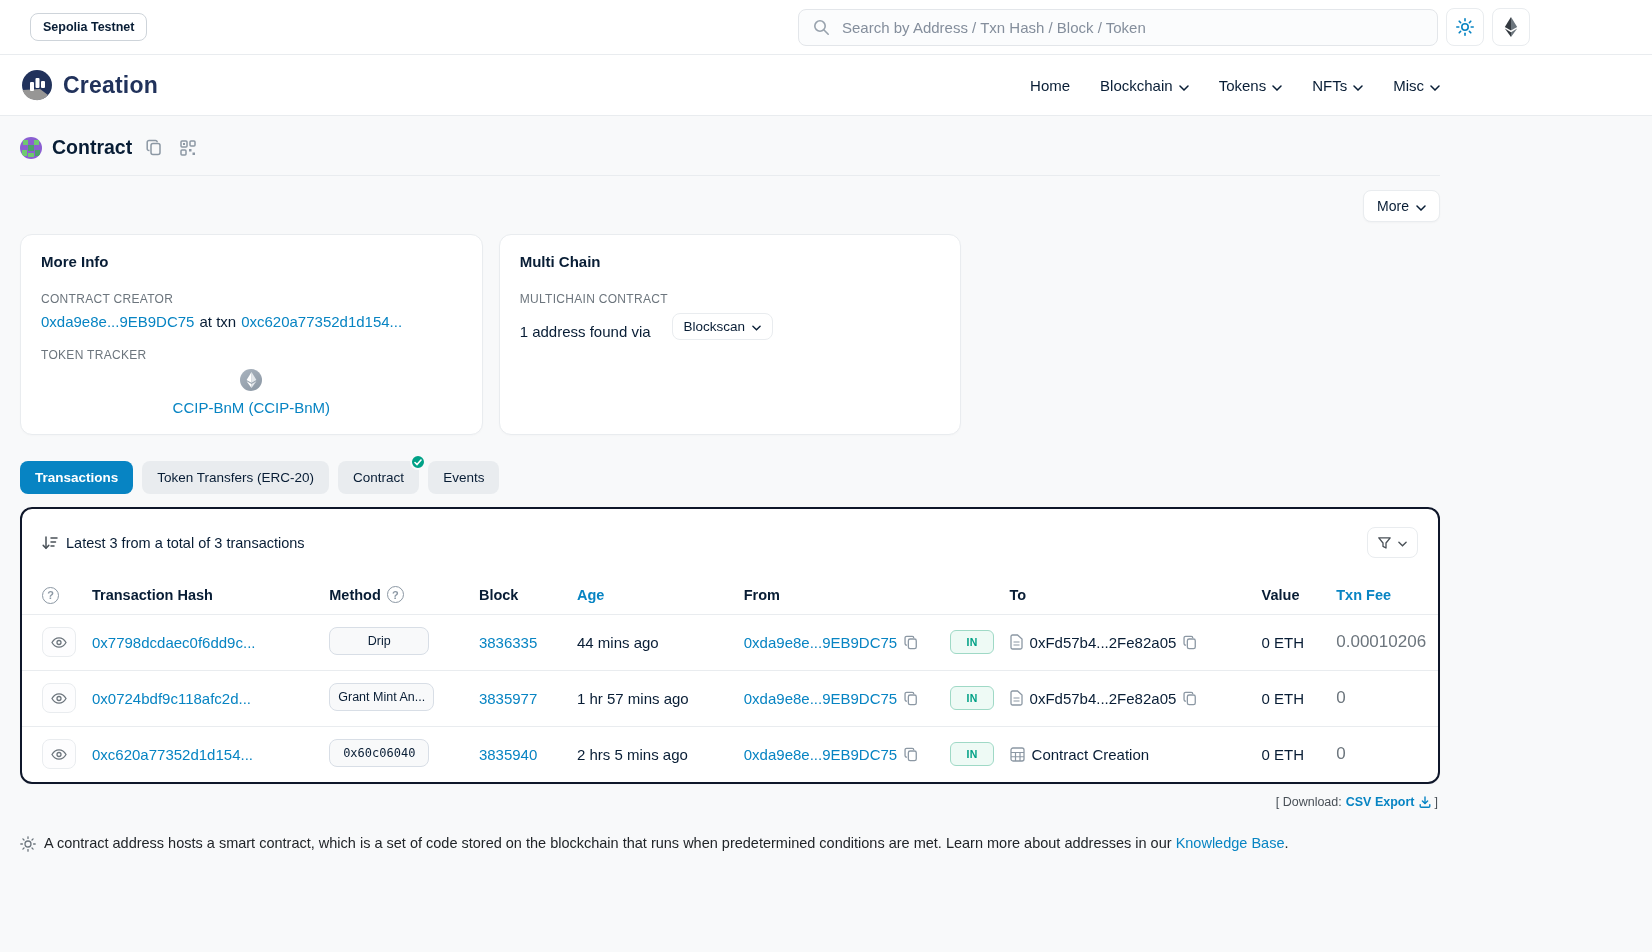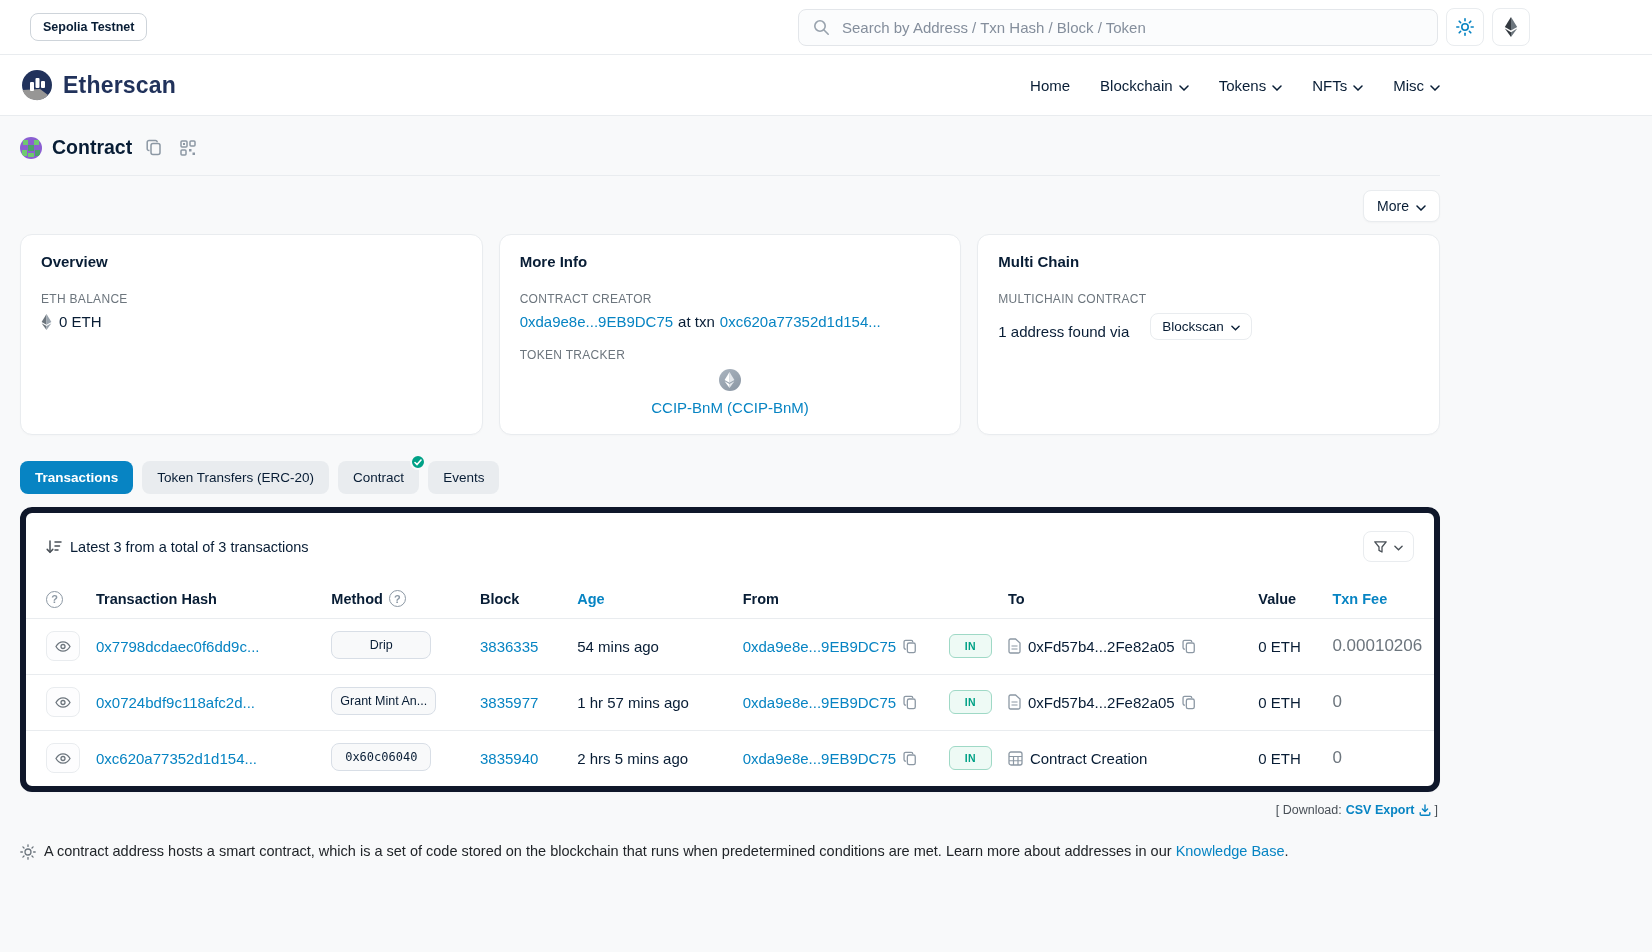--- a/index.html
+++ b/index.html
@@ -208,7 +208,7 @@
           <rect x="21" y="13" width="4" height="7" rx="1" fill="#fff"></rect>
         </svg>
       </span>
-      <span class="brand-text">Etherscan</span>
+      <span class="brand-text">Creation</span>
     </div>
     <nav class="nav">
       <a>

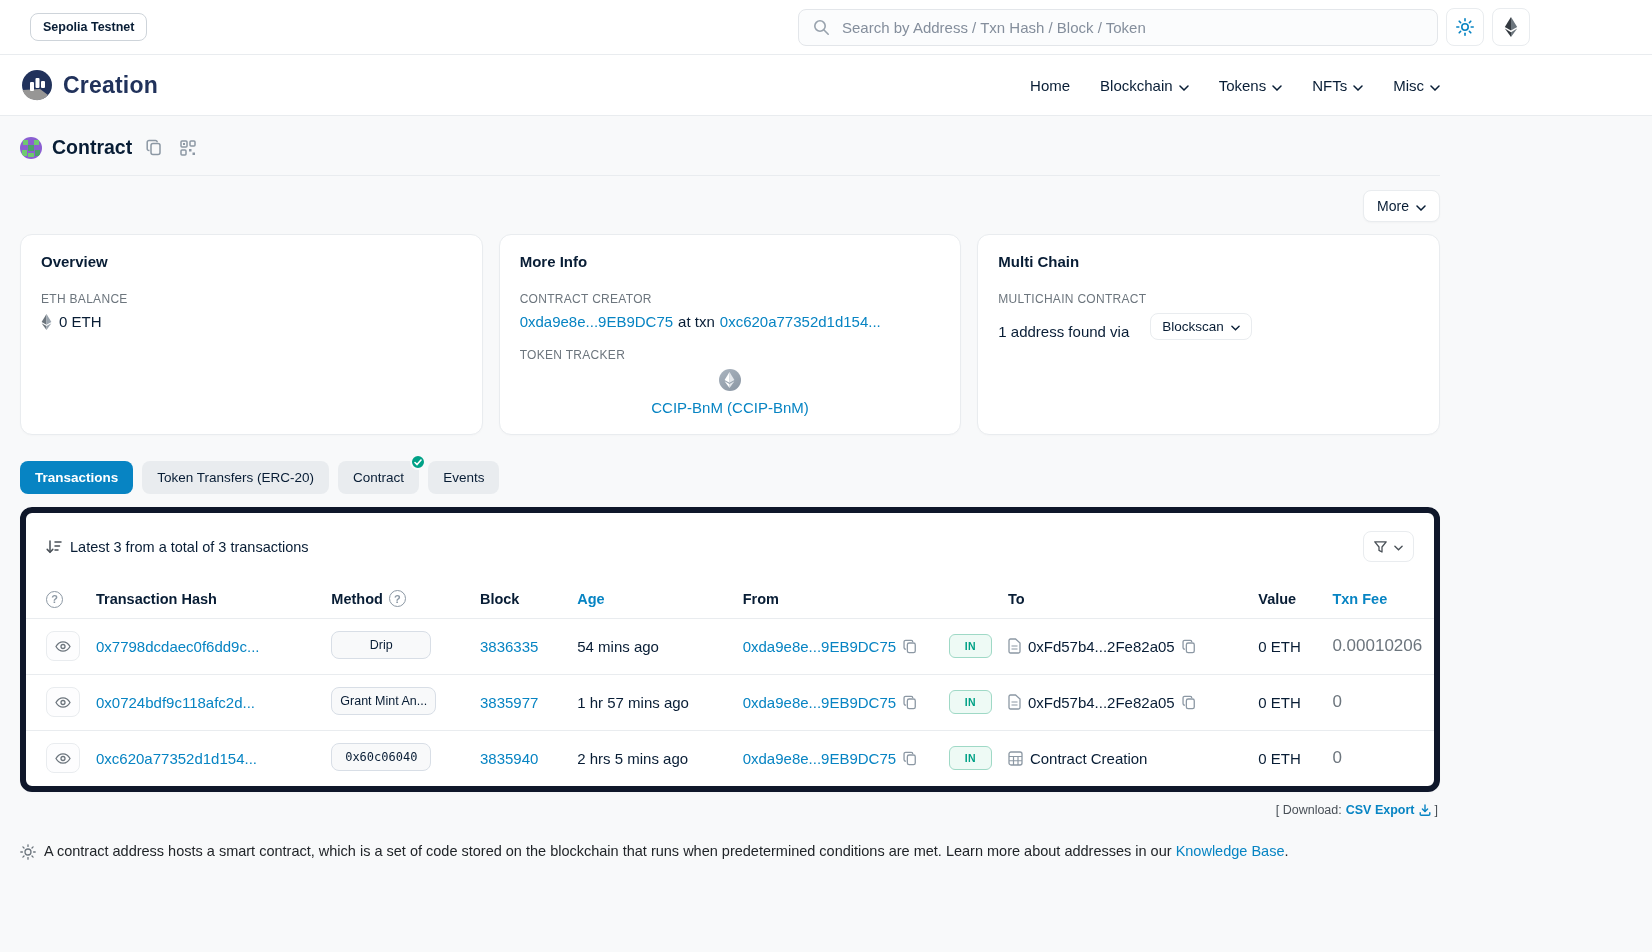--- a/index.html
+++ b/index.html
@@ -292,21 +292,6 @@
 
   <div class="cards">
 
-    <div class="card">
-      <h2>Overview</h2>
-      <div class="card-label">ETH BALANCE</div>
-      <div class="card-value">
-        <span style="display:flex;">
-            <svg width="11" height="16" viewBox="0 0 11 16">
-              <polygon points="5.5,0 0.6,8 5.5,10.8" fill="#6c757d"></polygon>
-              <polygon points="5.5,0 10.4,8 5.5,10.8" fill="#9aa4ae"></polygon>
-              <polygon points="5.5,12 0.6,9.2 5.5,16" fill="#6c757d"></polygon>
-              <polygon points="5.5,12 10.4,9.2 5.5,16" fill="#9aa4ae"></polygon>
-            </svg>
-          </span>
-        <span>0 ETH</span>
-      </div>
-    </div>
 
     <div class="card">
       <h2>More Info</h2>

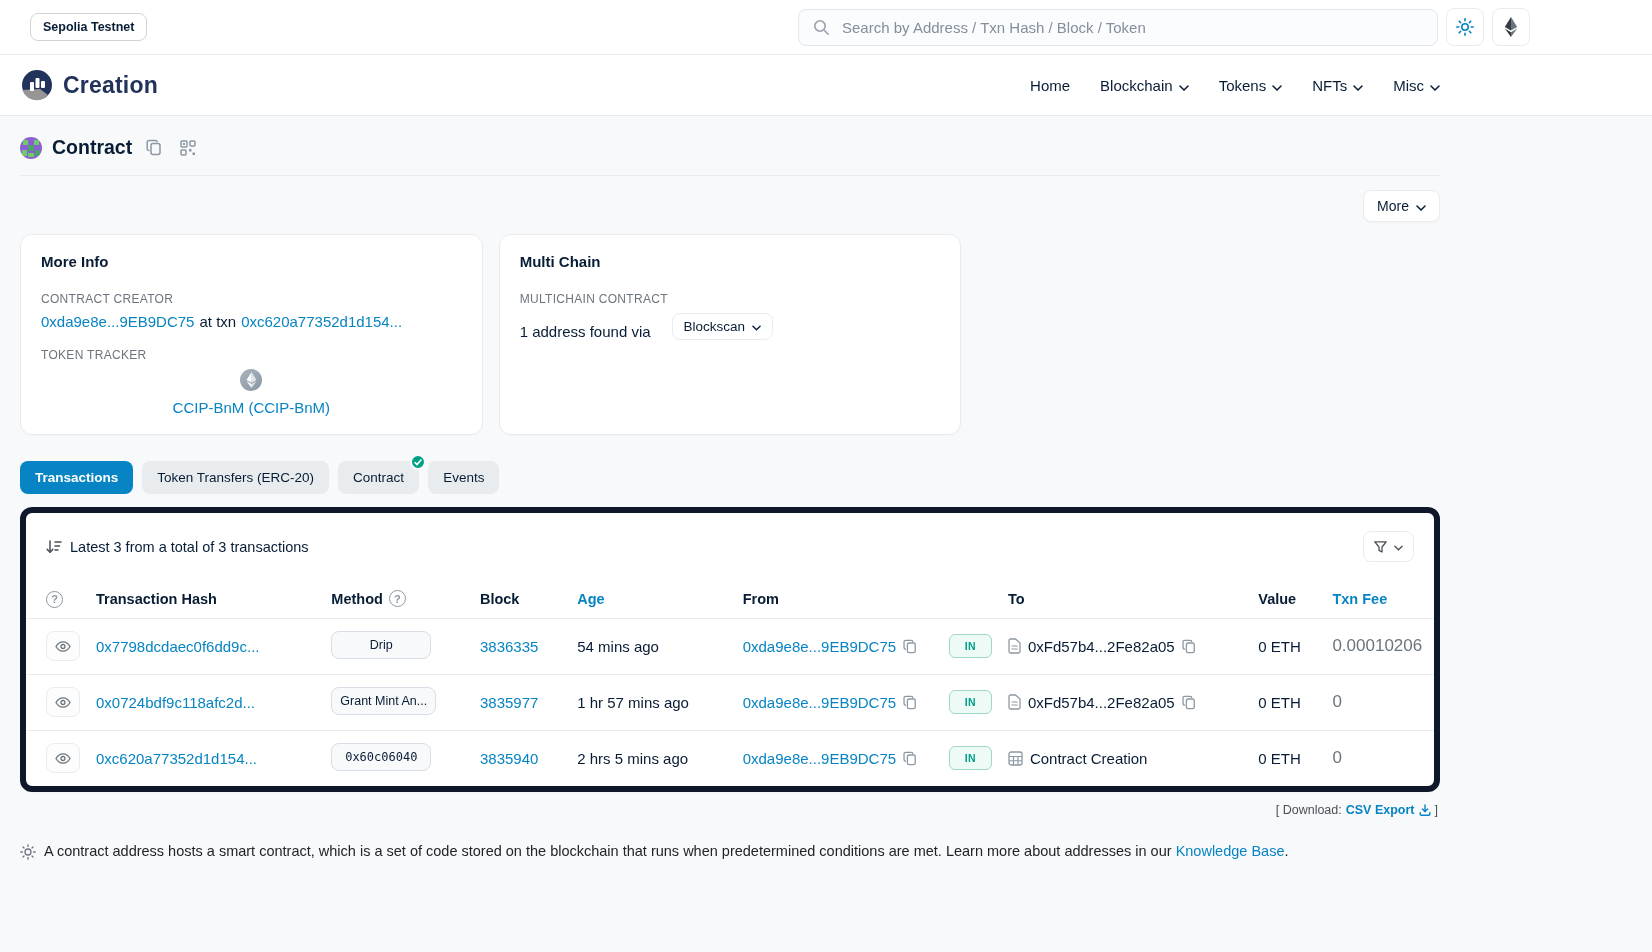--- a/index.html
+++ b/index.html
@@ -94,7 +94,7 @@
   }
 
   
-  .table-card { background:#fff; border:6px solid #0f172a; border-radius:12px; box-shadow:0 1px 2px rgba(0,0,0,.02); overflow:hidden; }
+  .table-card { background:#fff; border:2px solid #0f172a; border-radius:12px; box-shadow:0 1px 2px rgba(0,0,0,.02); overflow:hidden; }
   .table-topbar { display:flex; align-items:center; justify-content:space-between; padding:18px 20px; }
   .table-summary { display:flex; align-items:center; gap:8px; font-size:14.5px; color:#081d35; }
   .filter-btn {

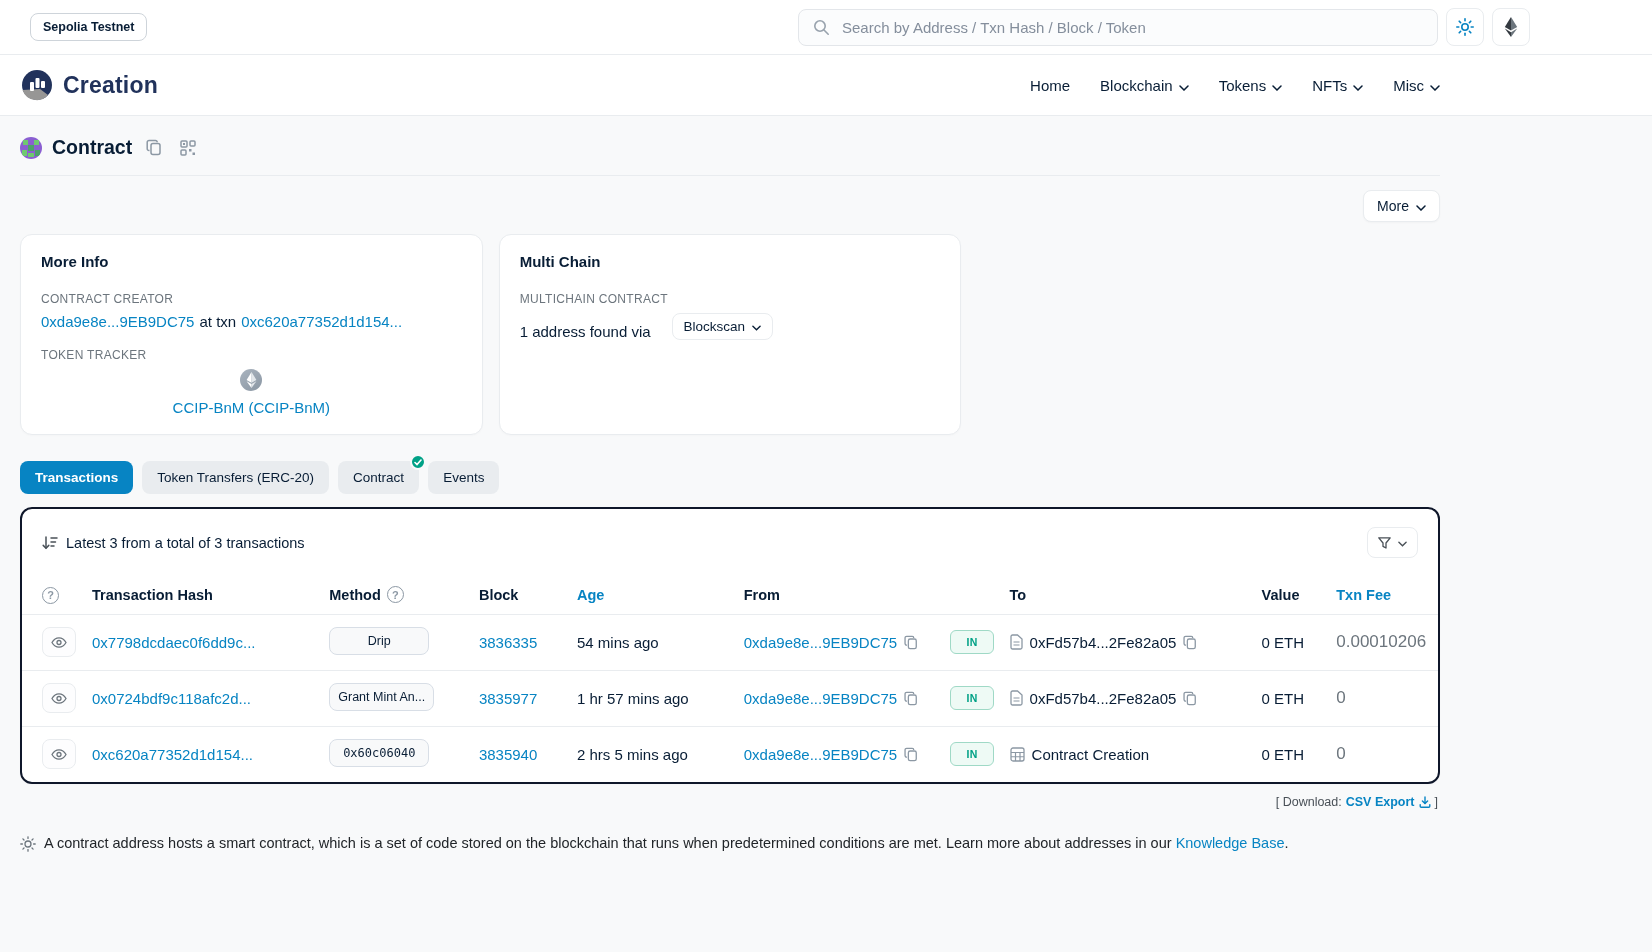--- a/index.html
+++ b/index.html
@@ -413,7 +413,7 @@
           <td><a class="blue">0x7798dcdaec0f6dd9c...</a></td>
           <td><span class="method-badge">Drip</span></td>
           <td><a class="blue">3836335</a></td>
-          <td>54 mins ago</td>
+          <td>44 mins ago</td>
           <td>
               <span class="cell-flex">
                 <a class="blue">0xda9e8e...9EB9DC75</a>

